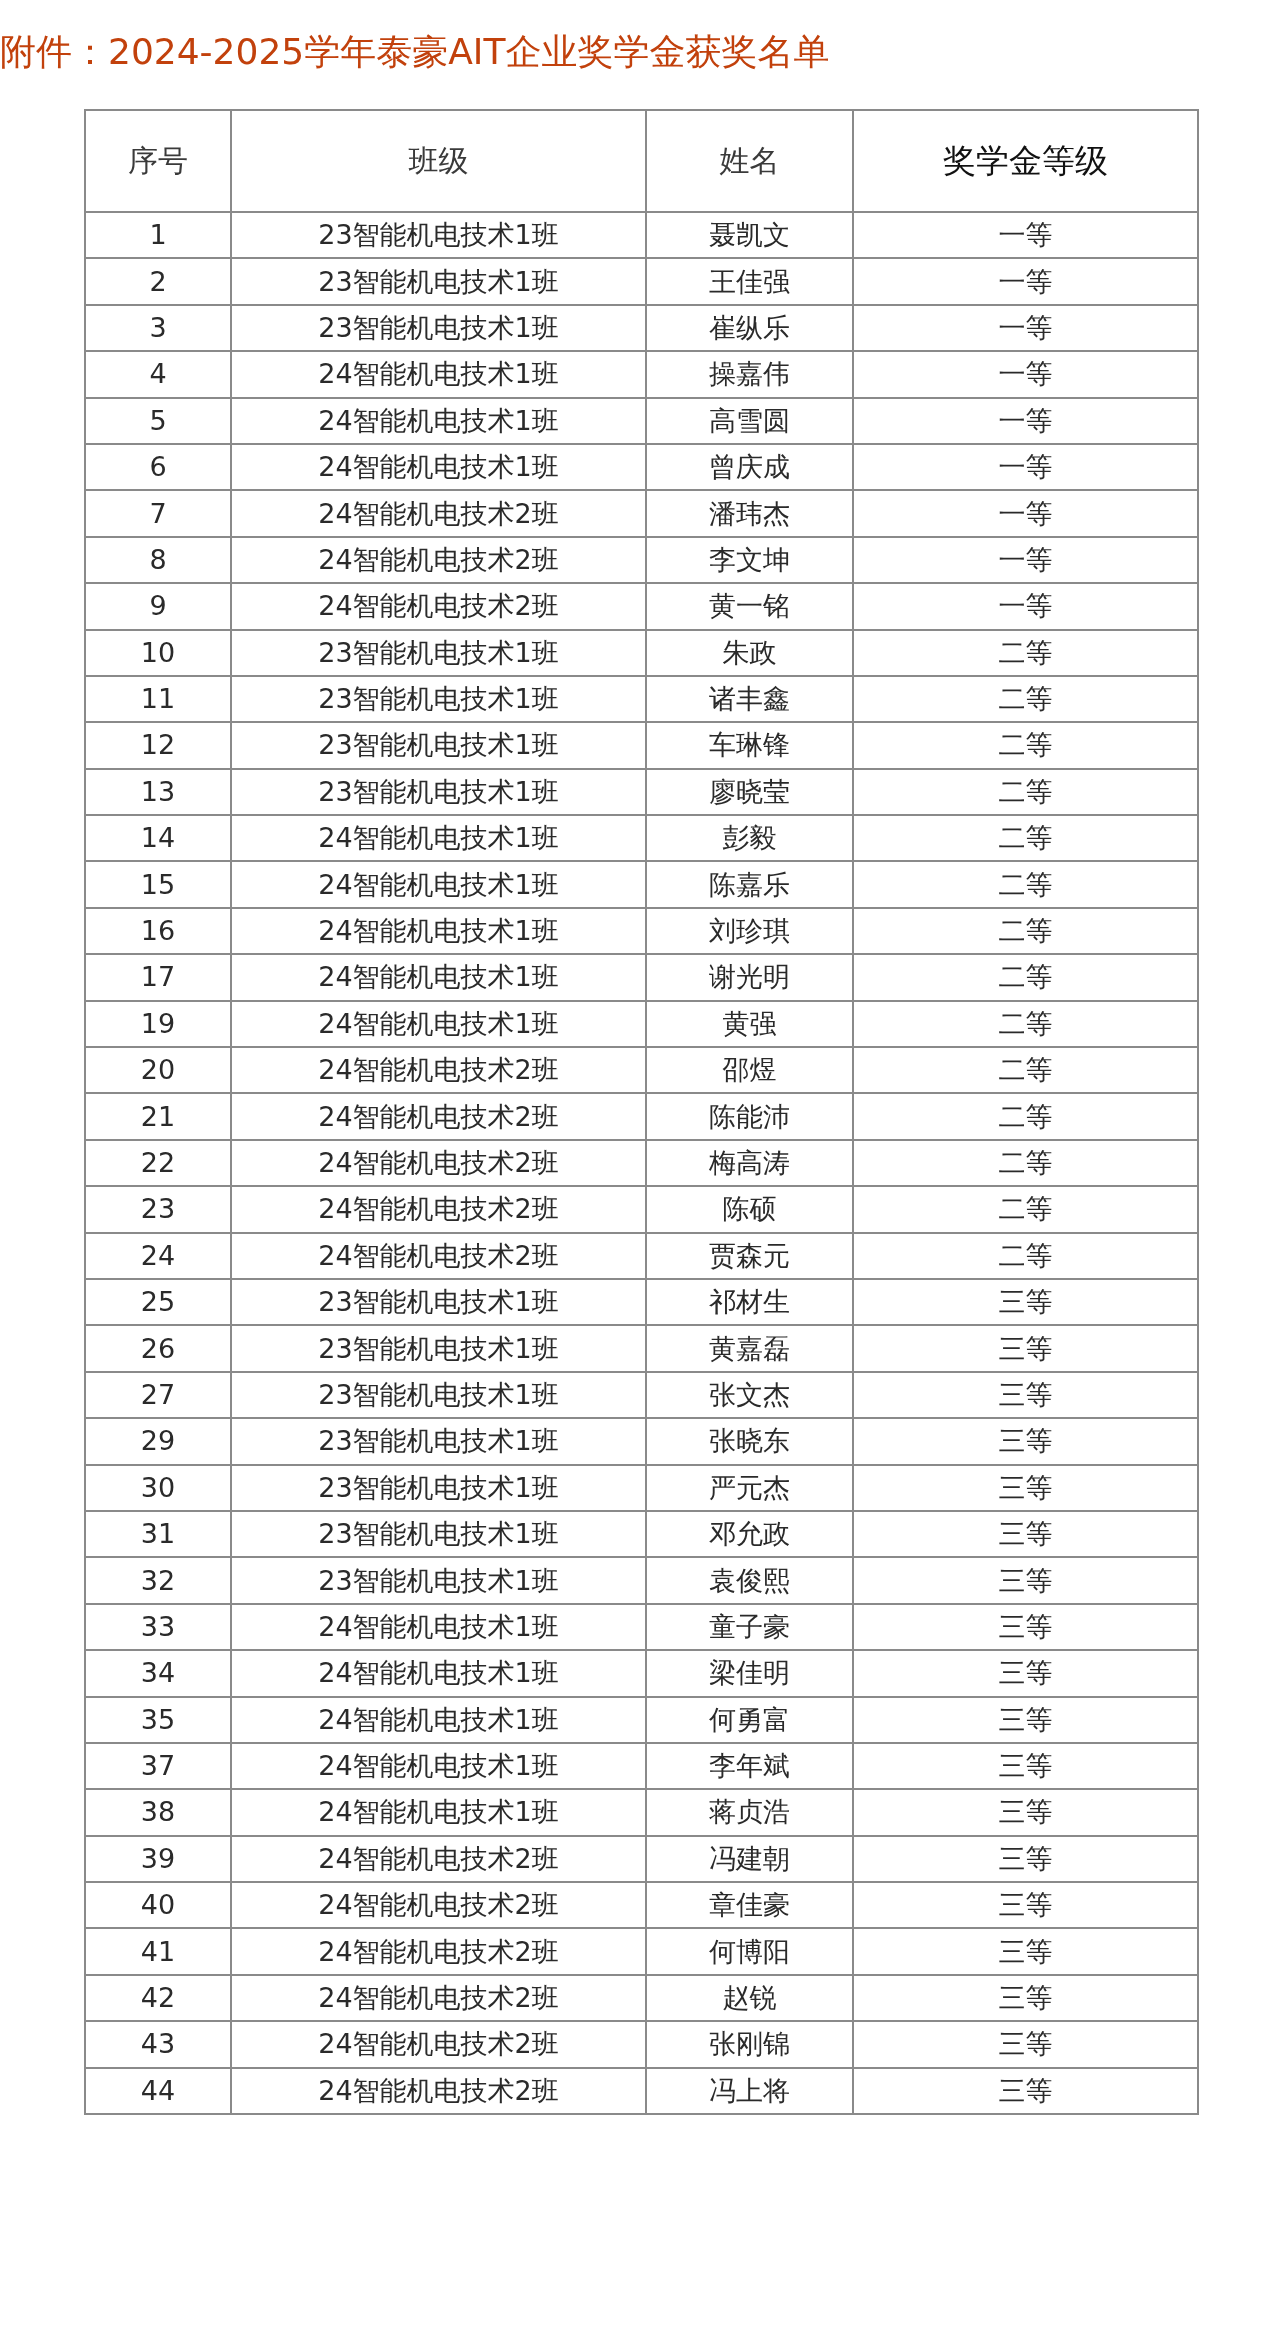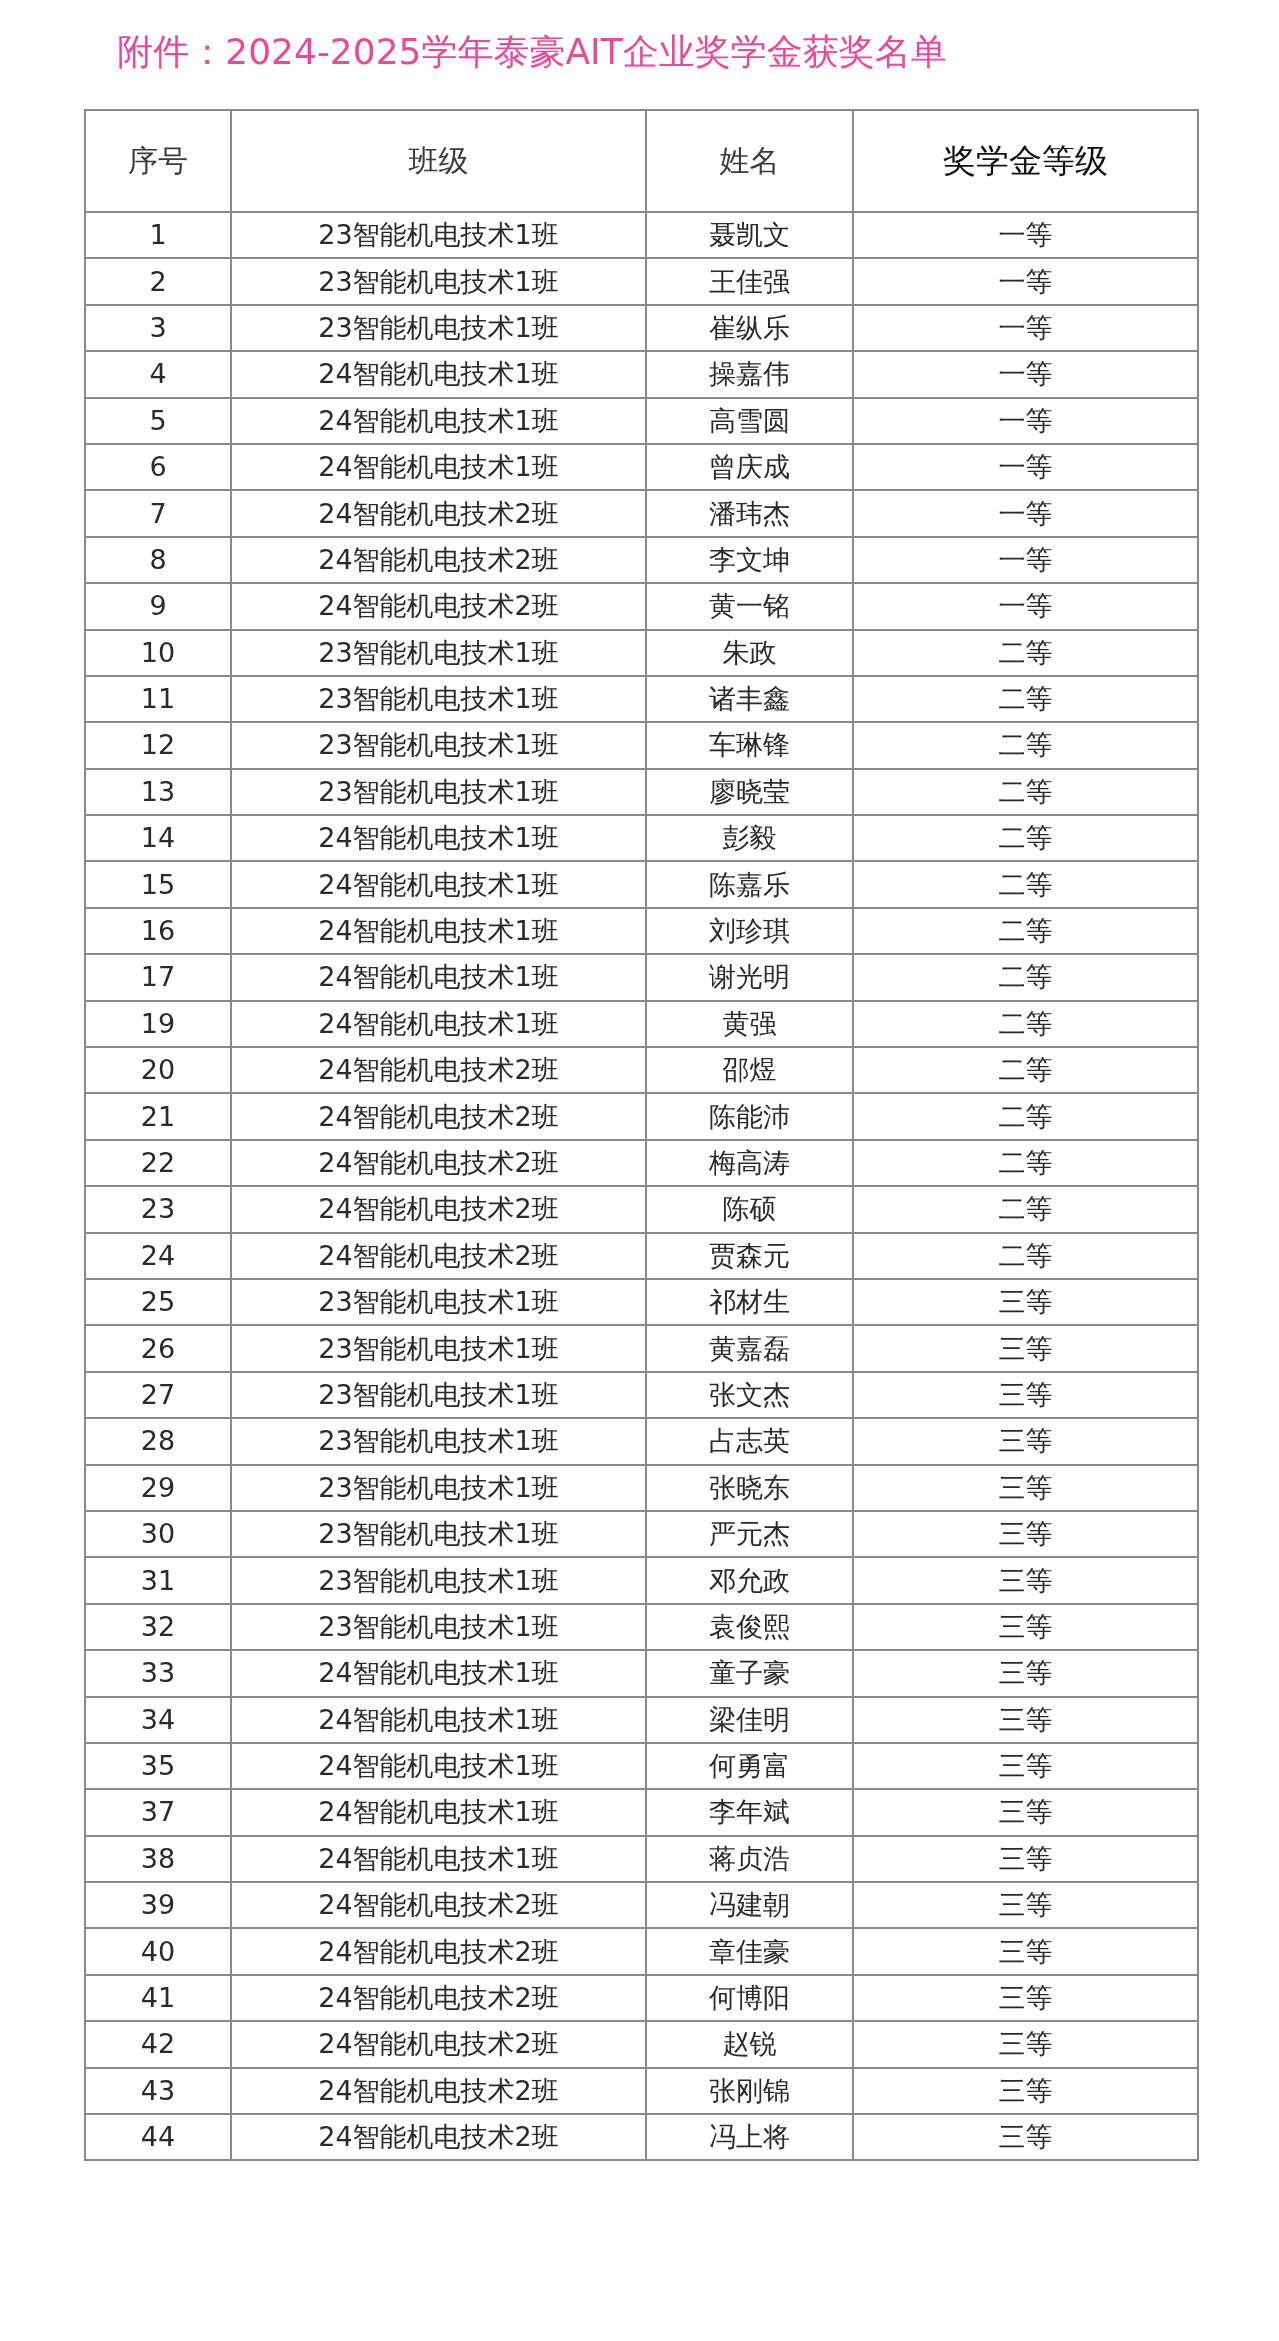--- a/index.html
+++ b/index.html
@@ -9,7 +9,7 @@
   }
   .title {
     position: absolute; left: 0; top: 26px; width: 1064px;
-    text-align: center; font-size: 36px; color: #ec4899; letter-spacing: 0;
+    font-size: 36px; color: #c2410c; letter-spacing: 0;
     line-height: 52px;
   }
   table.grid {

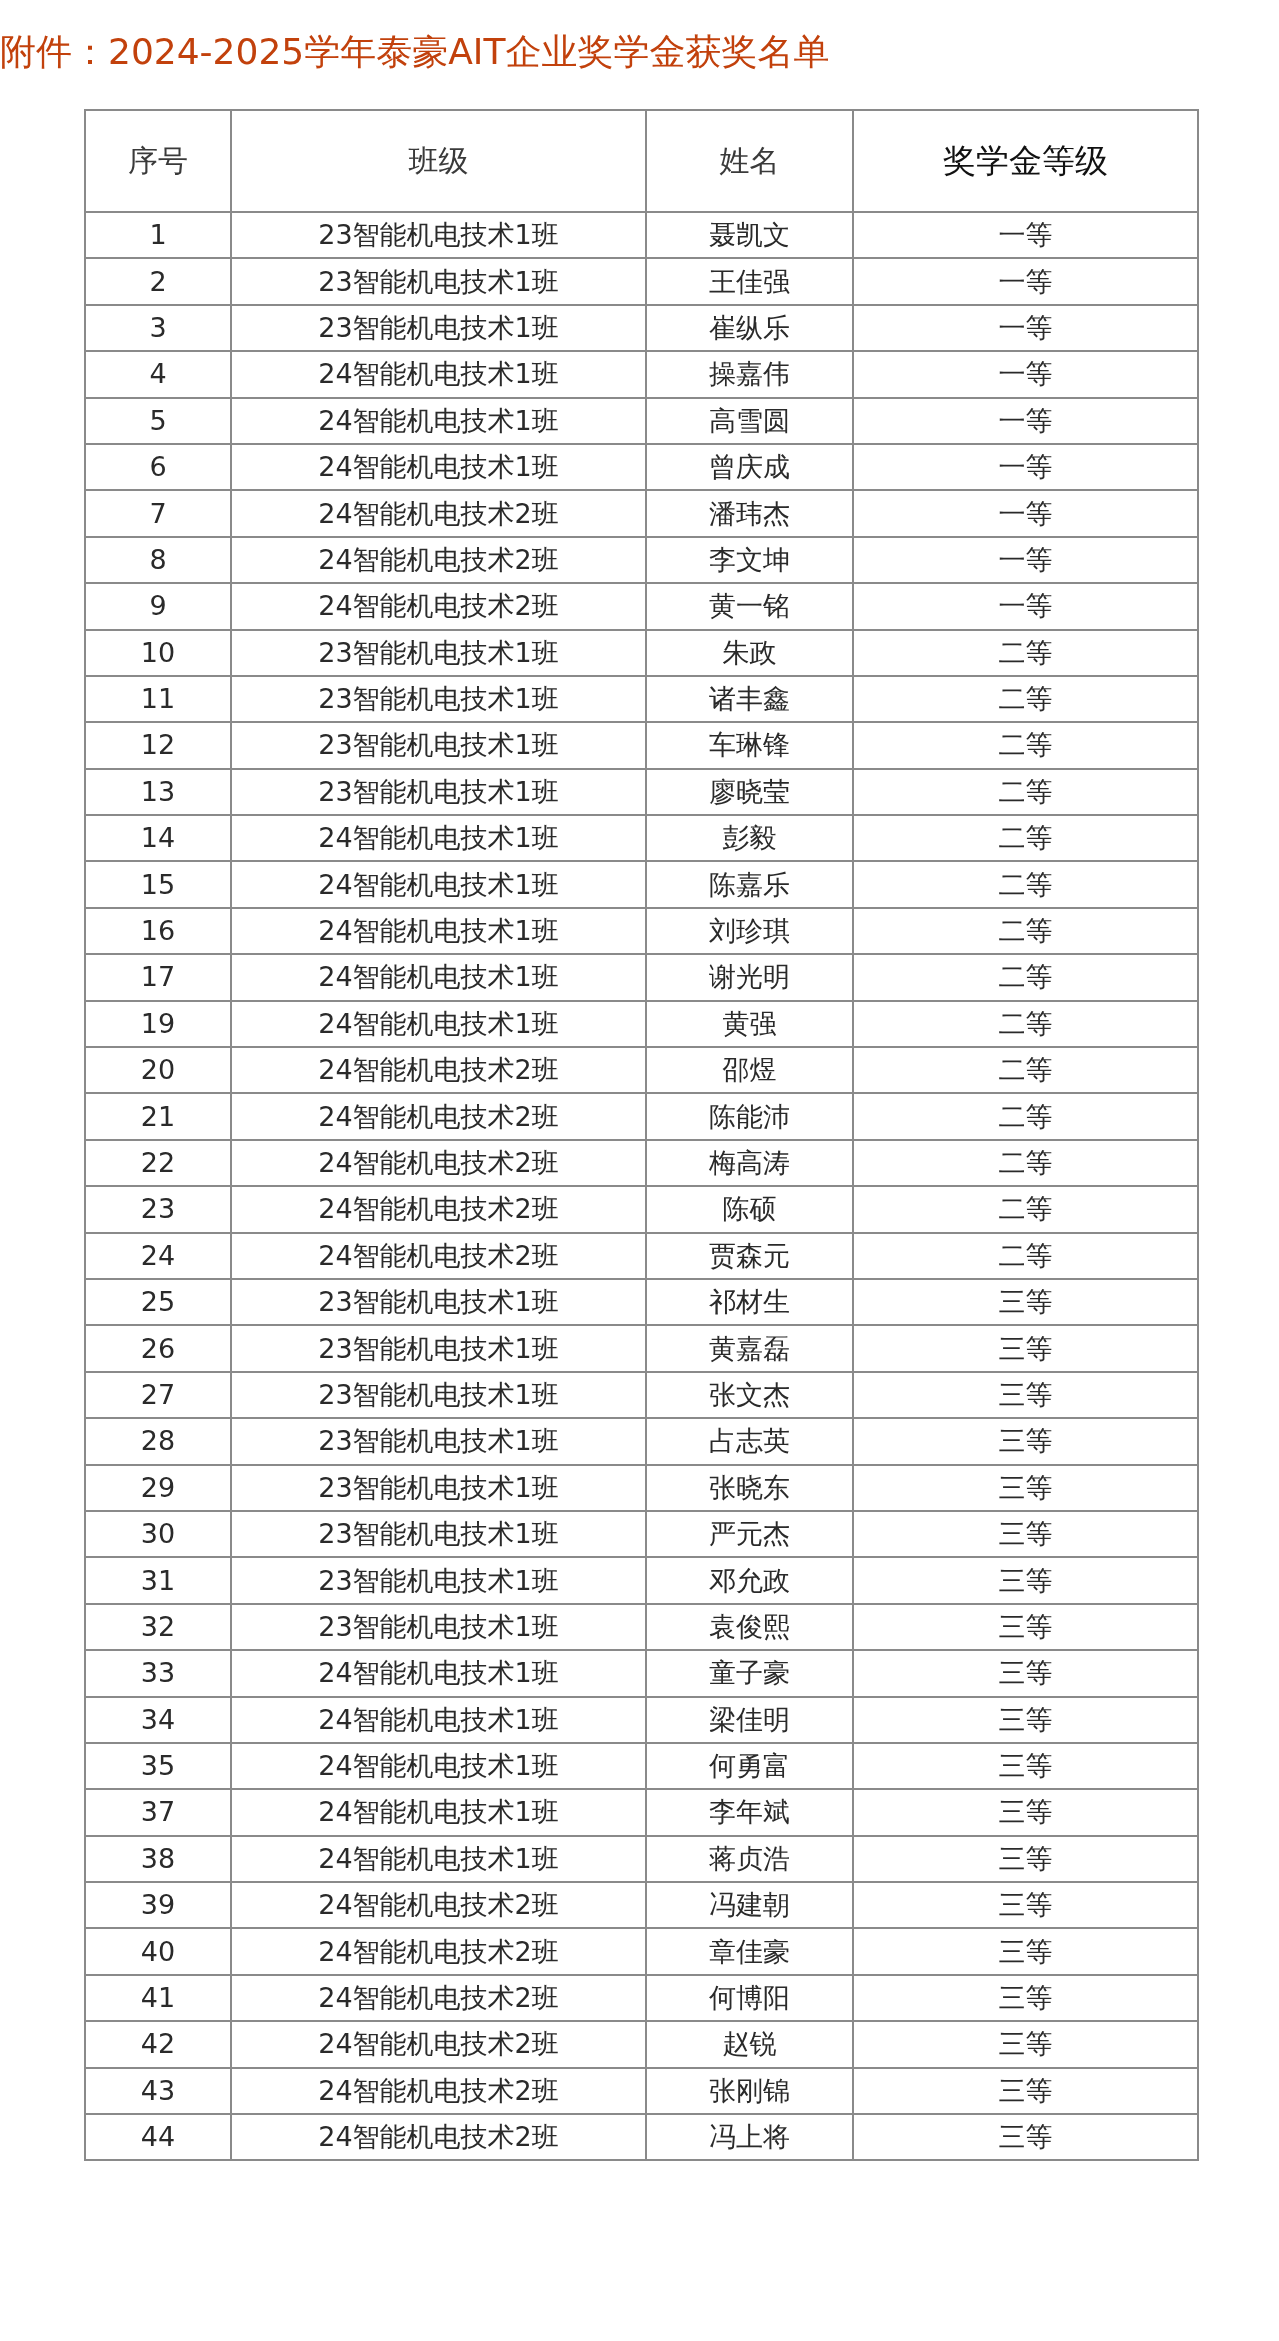--- a/index.html
+++ b/index.html
@@ -206,12 +206,6 @@
         <td>三等</td>
       </tr>
       <tr>
-        <td>28</td>
-        <td>23智能机电技术1班</td>
-        <td>占志英</td>
-        <td>三等</td>
-      </tr>
-      <tr>
         <td>29</td>
         <td>23智能机电技术1班</td>
         <td>张晓东</td>

